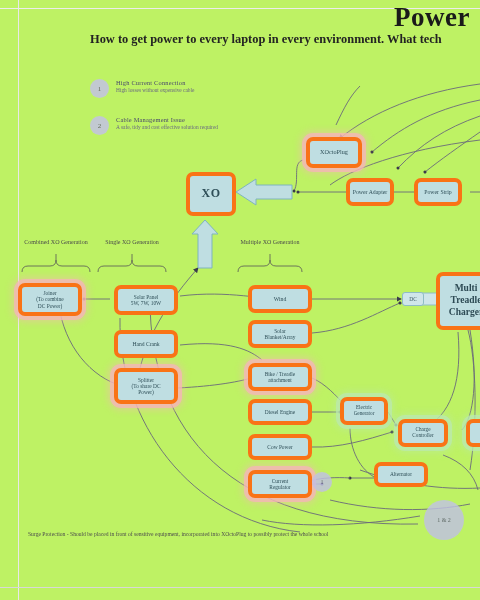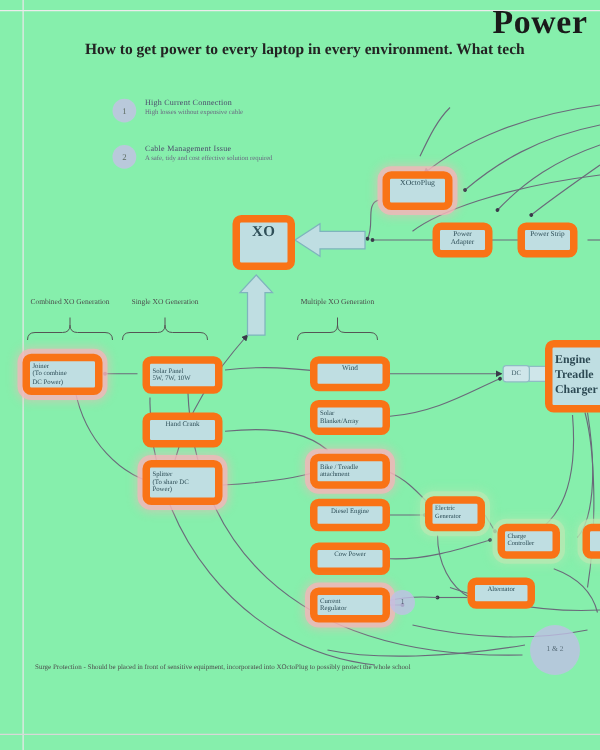--- a/index.html
+++ b/index.html
@@ -11,7 +11,7 @@
   }
   #page{
     position:relative;width:480px;height:600px;
-    background:#86efac;
+    background:#bef264;
     overflow:hidden;
   }
   

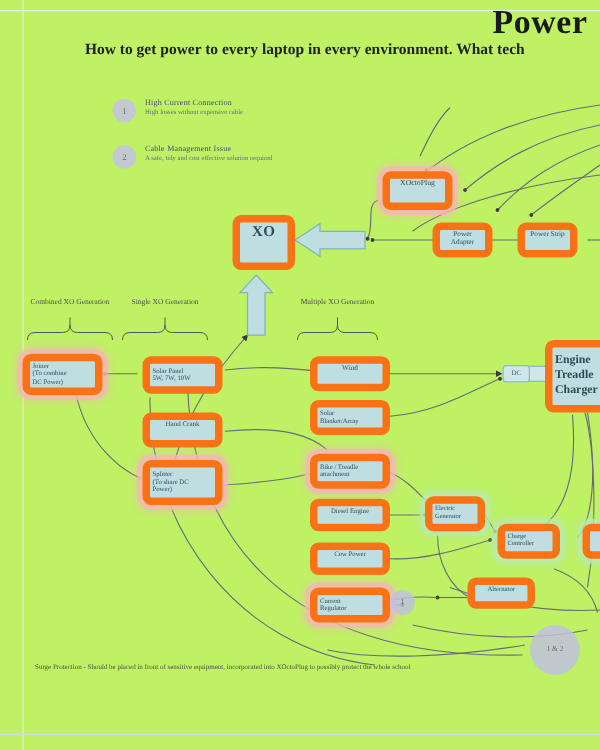--- a/index.html
+++ b/index.html
@@ -25,7 +25,7 @@
     font-weight:700;font-size:27px;letter-spacing:.5px;color:#1a1a1a;
   }
   #subtitle{
-    position:absolute;left:68px;top:32px;
+    position:absolute;left:90px;top:32px;
     font-family:"Liberation Serif", serif;
     font-weight:700;font-size:12.4px;color:#232323;
     white-space:nowrap;

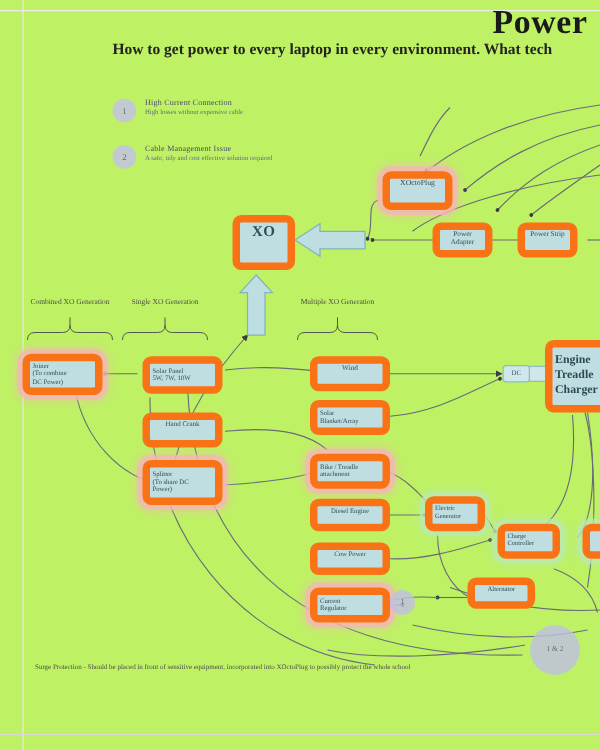--- a/index.html
+++ b/index.html
@@ -51,8 +51,8 @@
   
   .node{
     position:absolute;box-sizing:border-box;
-    background:#bfdee2;border:6px solid #f97316;border-radius:7px;
-    display:flex;align-items:flex-start;justify-content:center;text-align:center;
+    background:#bfdee2;border:4px solid #f97316;border-radius:7px;
+    display:flex;align-items:center;justify-content:center;text-align:center;
     color:#2f4f58;font-family:"Liberation Serif",serif;
     line-height:1.12;
     padding:1px 2px;

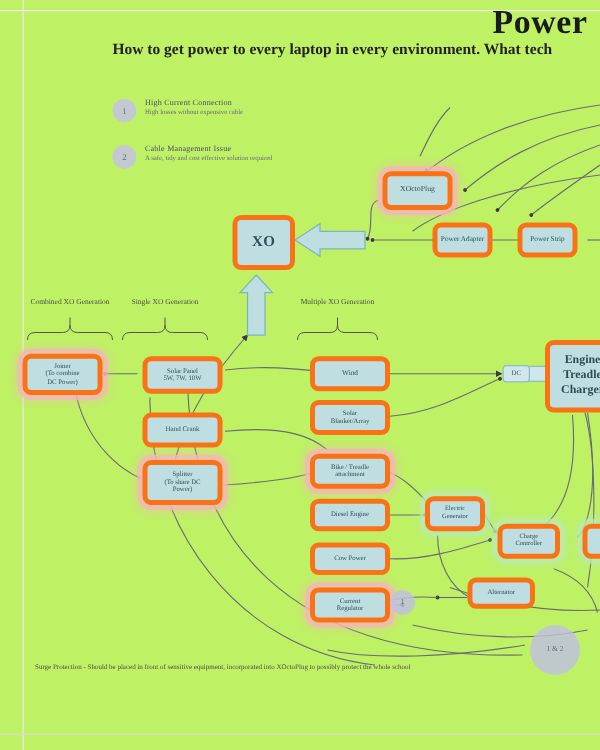--- a/index.html
+++ b/index.html
@@ -323,7 +323,7 @@
   </div>
 
   <div class="node" id="node-multi-battery-charger" style="left:436px;top:272px;width:60px;height:58px;flex-direction:column;">
-    <span class="l">Engine</span>
+    <span class="l">Multi</span>
     <span class="l">Treadle</span>
     <span class="l">Charger</span>
   </div>

